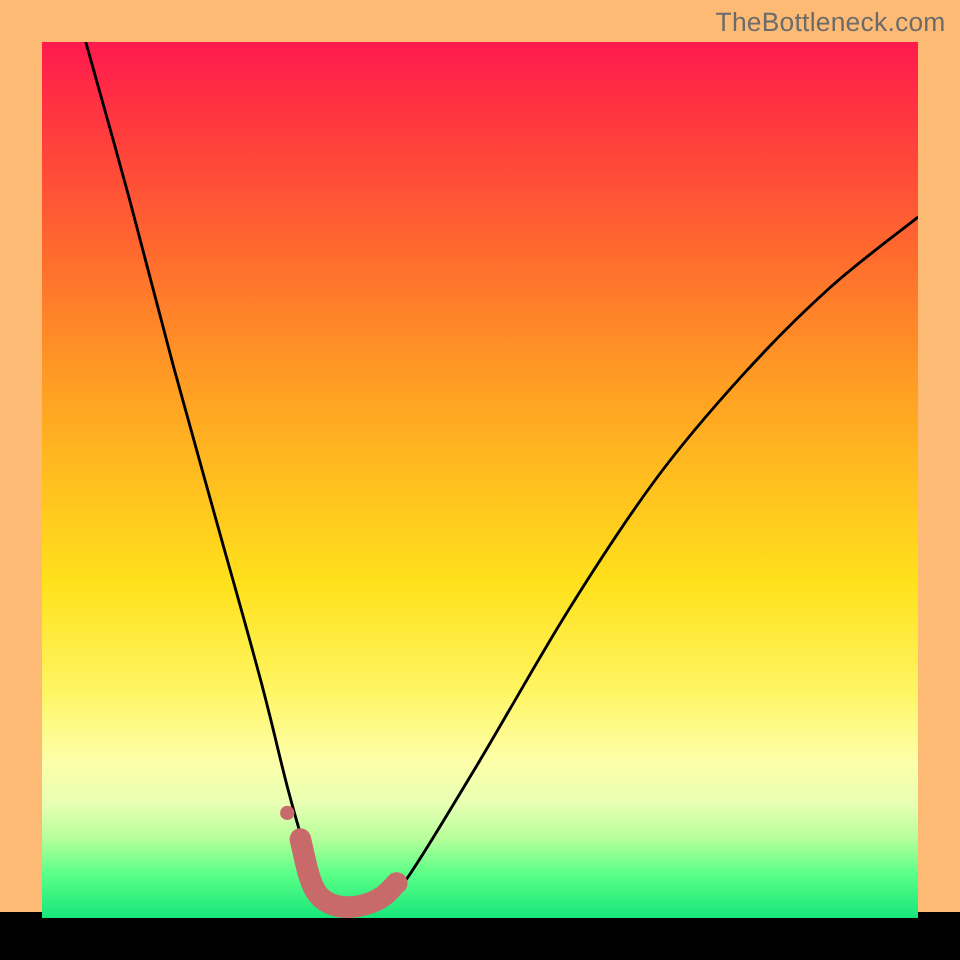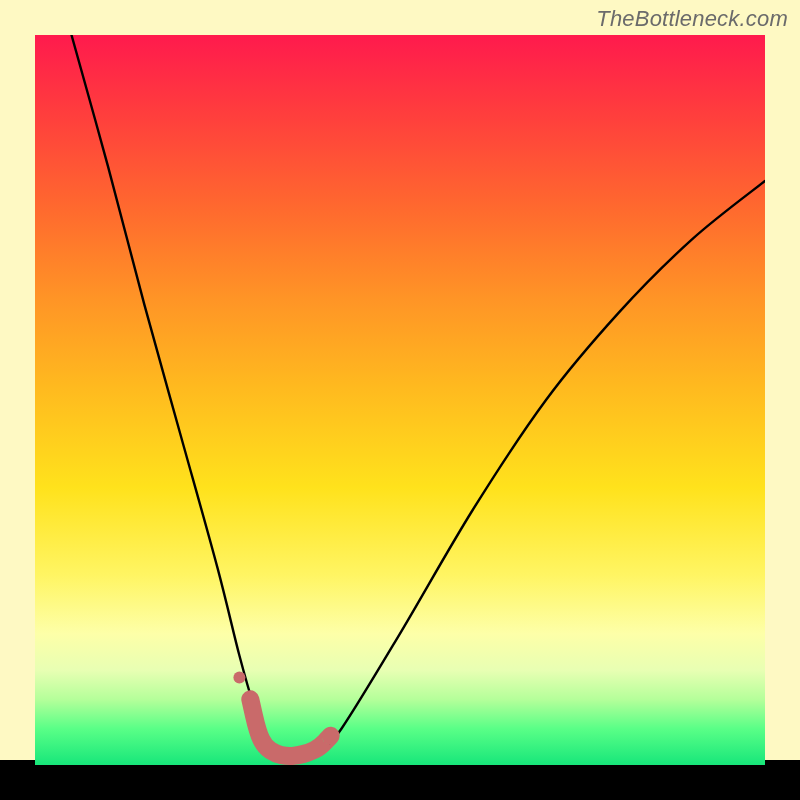--- a/index.html
+++ b/index.html
@@ -17,8 +17,7 @@
     left: 0;
     width: 800px;
     height: 760px;
-    background: #fef9c3;
-    font-style: italic;
+    background: #fdba74;
   }
   .plot {
     position: absolute;

